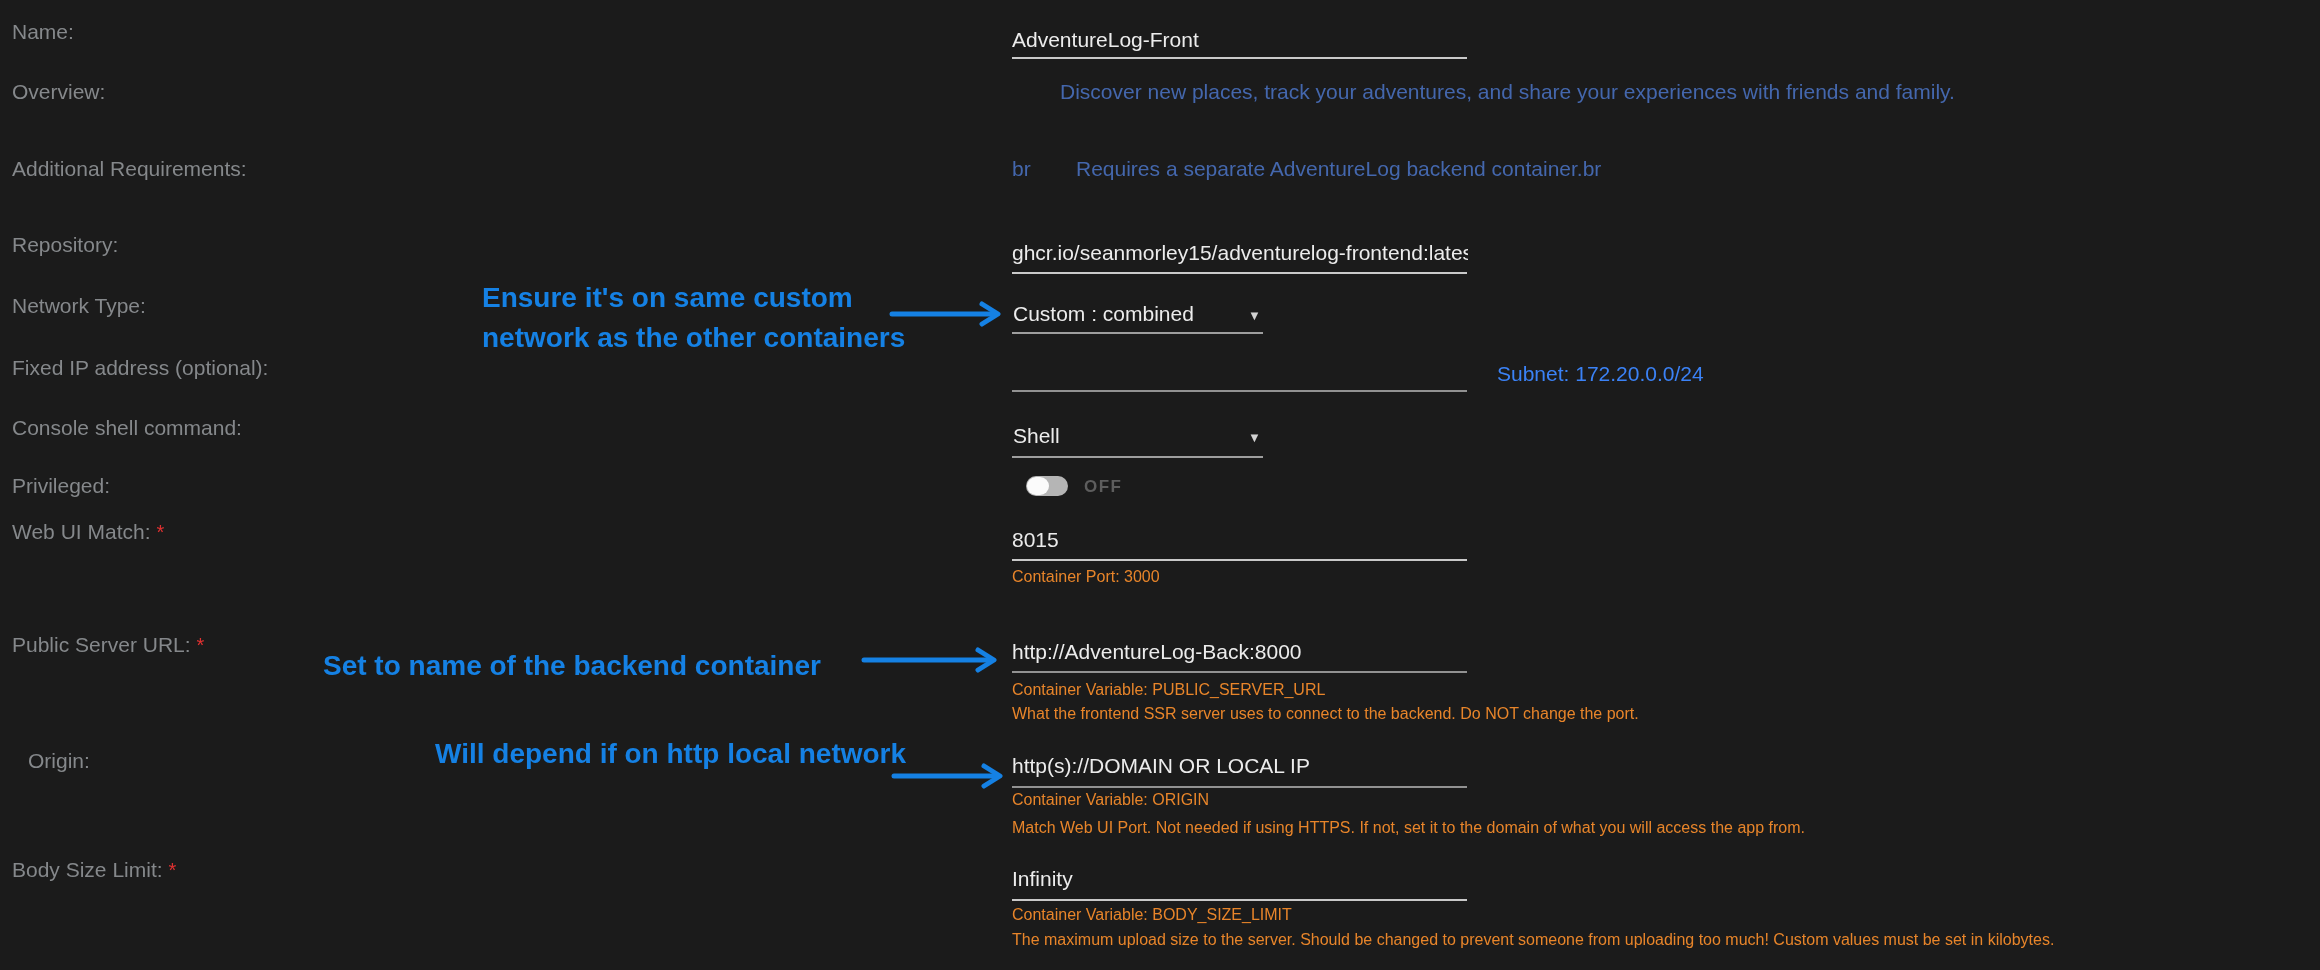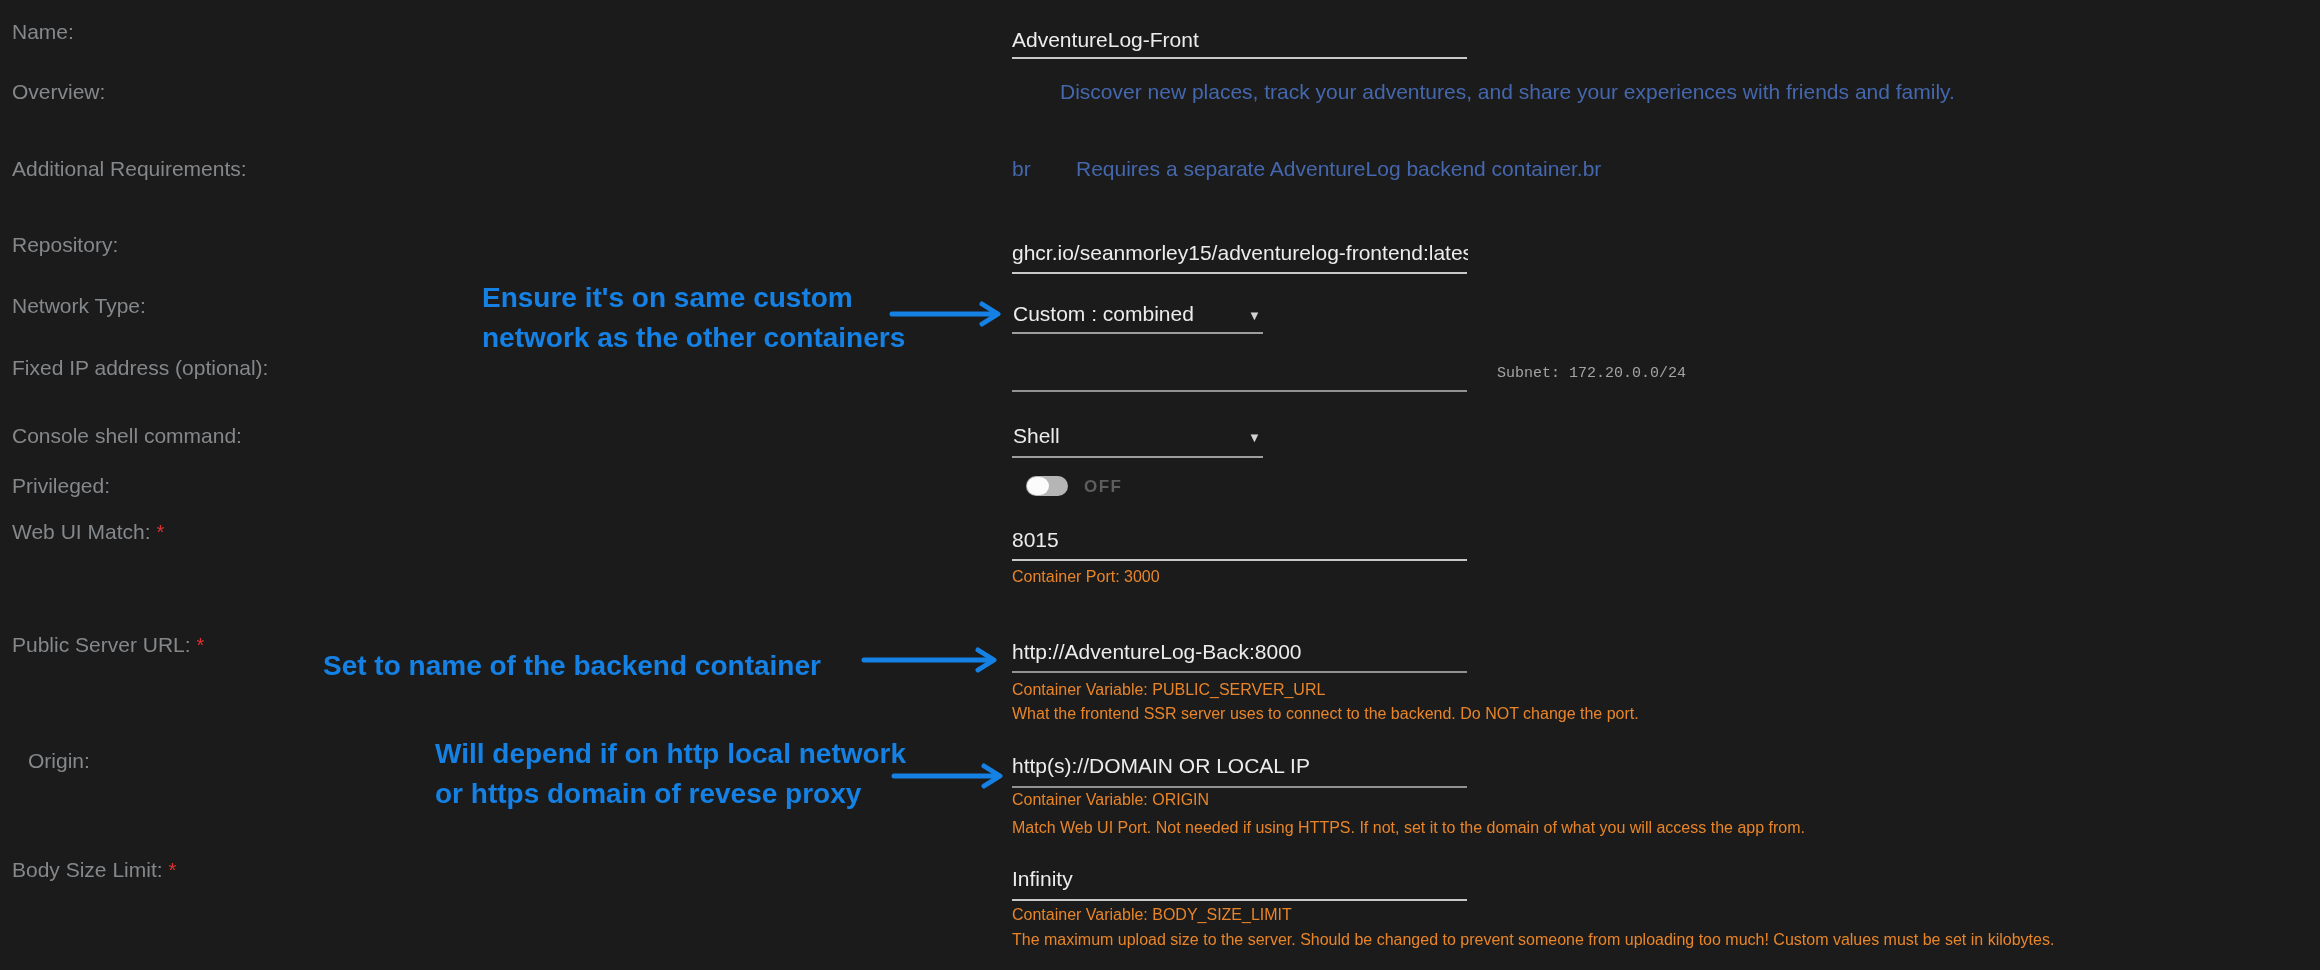--- a/index.html
+++ b/index.html
@@ -44,10 +44,9 @@
     line-height: 21px;
   }
   .hint {
-    font-size: 15px;
-    color: #a3a3a3;
+    font-size: 21px;
+    color: #3b82f6;
     line-height: 22px;
-    font-family: Liberation Mono, monospace;
   }
   .caret {
     font-size: 13px;

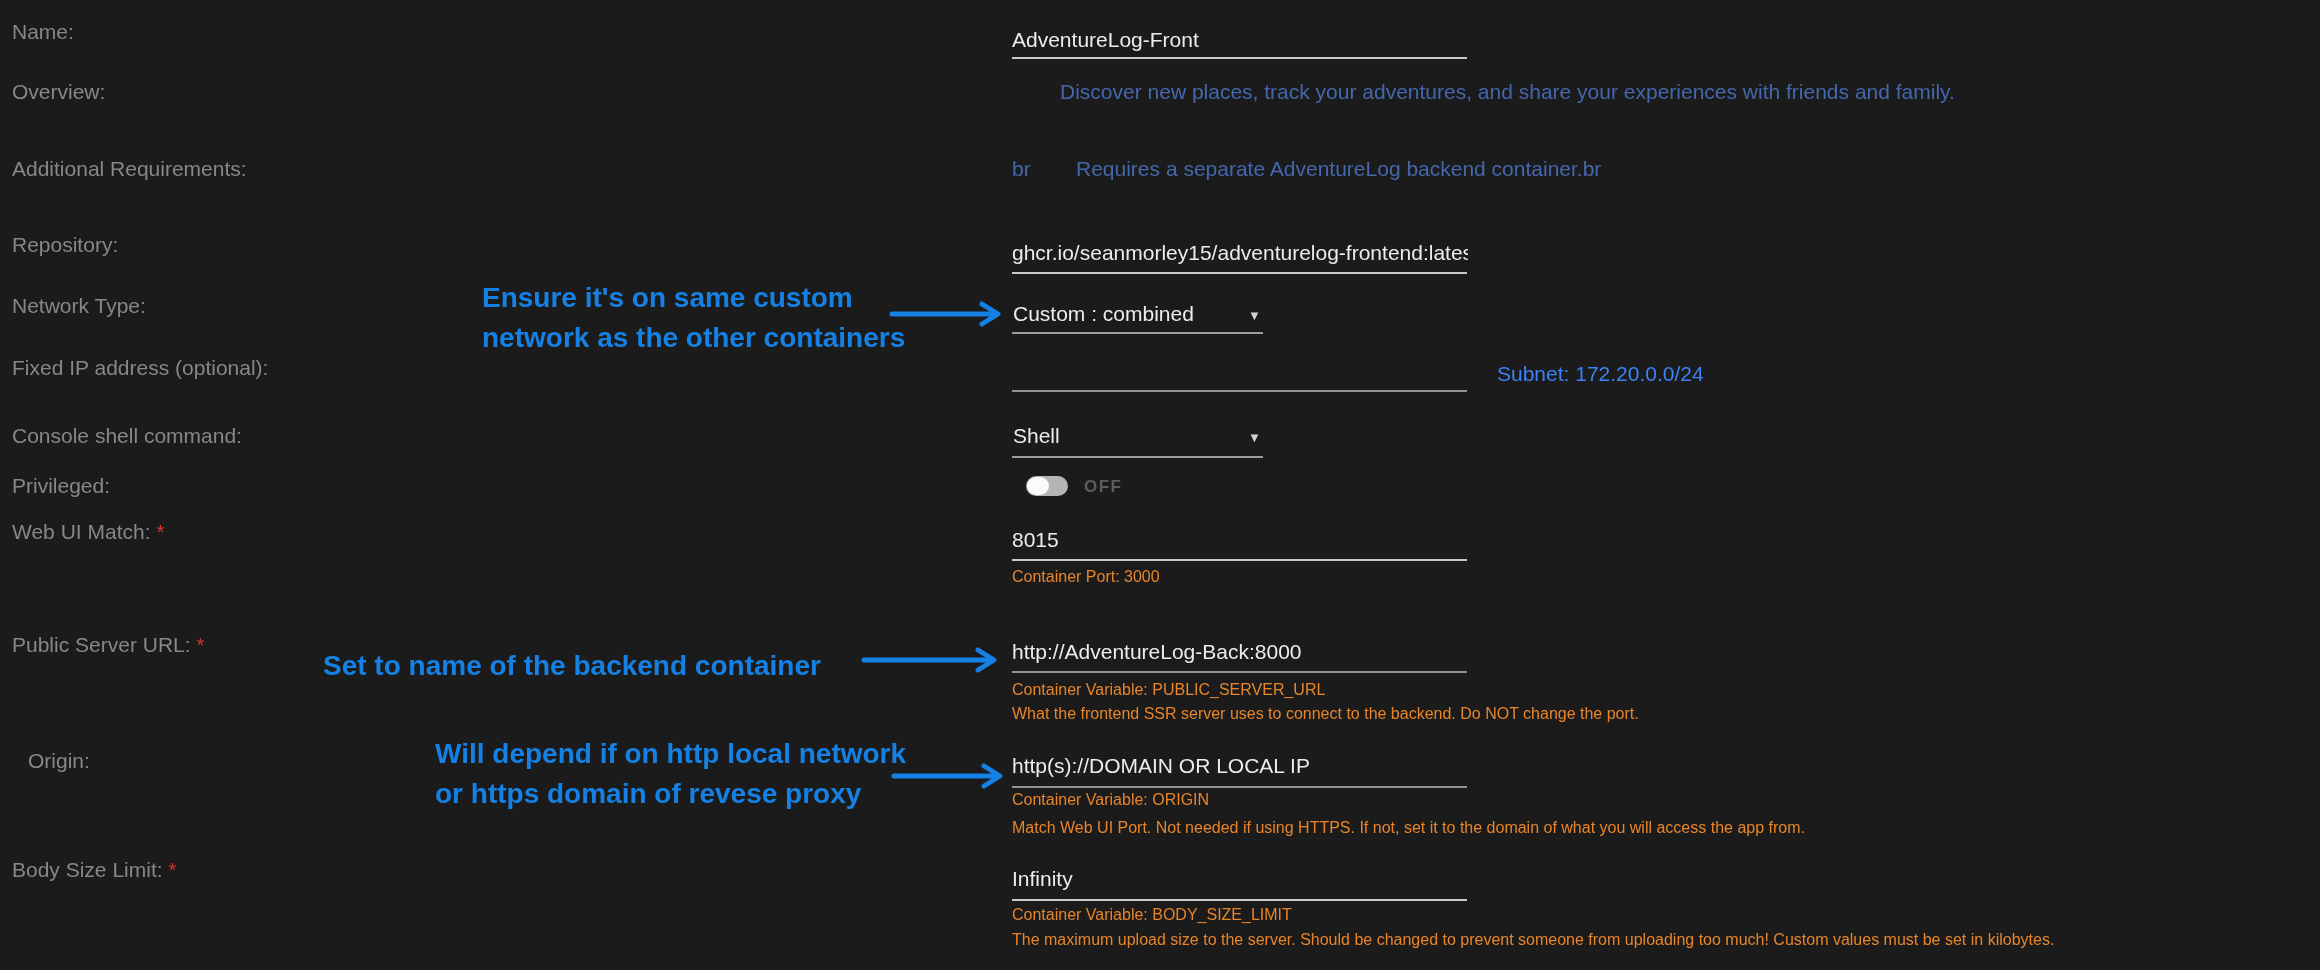--- a/index.html
+++ b/index.html
@@ -93,7 +93,7 @@
   <div class="abs label" style="left:12px; top:234px;"><span>Repository:</span></div>
   <div class="abs label" style="left:12px; top:295px;"><span>Network Type:</span></div>
   <div class="abs label" style="left:12px; top:357px;"><span>Fixed IP address (optional):</span></div>
-  <div class="abs label" style="left:12px; top:417px;margin-top:8px;"><span>Console shell command:</span></div>
+  <div class="abs label" style="left:12px; top:417px;"><span>Console shell command:</span></div>
   <div class="abs label" style="left:12px; top:475px;"><span>Privileged:</span></div>
   <div class="abs label" style="left:12px; top:521px;"><span>Web UI Match:</span><span class="req">*</span></div>
   <div class="abs label" style="left:12px; top:634px;"><span>Public Server URL:</span><span class="req">*</span></div>

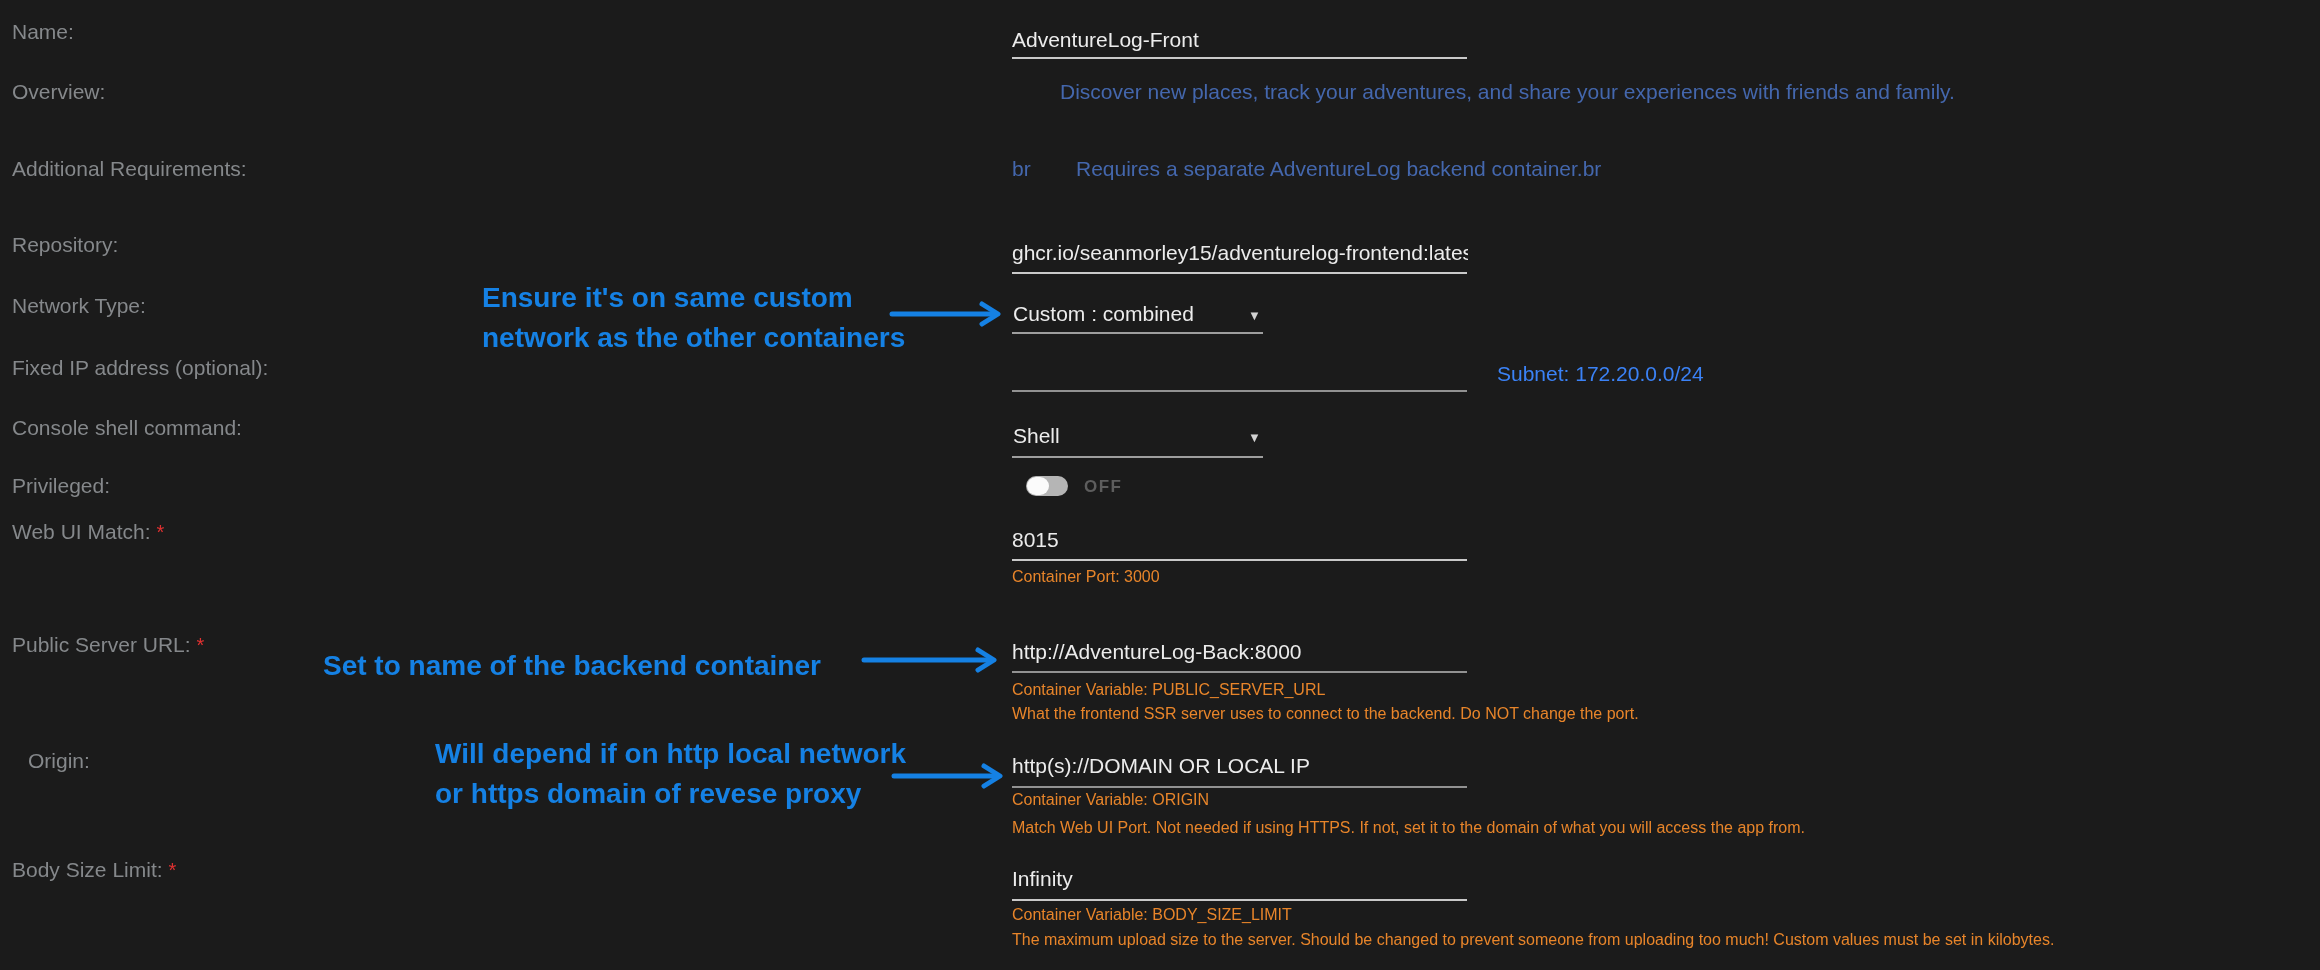--- a/index.html
+++ b/index.html
@@ -165,7 +165,6 @@
 
   <div class="abs annotation" style="left:435px; top:734px;">
     <div>Will depend if on http local network</div>
-    <div>or https domain of revese proxy</div>
   </div>
   <svg class="abs arrow-svg" style="left:890px; top:762px;" width="120" height="30">
     <line x1="4" y1="14" x2="106" y2="14" stroke="#1581e4" stroke-width="5" stroke-linecap="round"></line>

